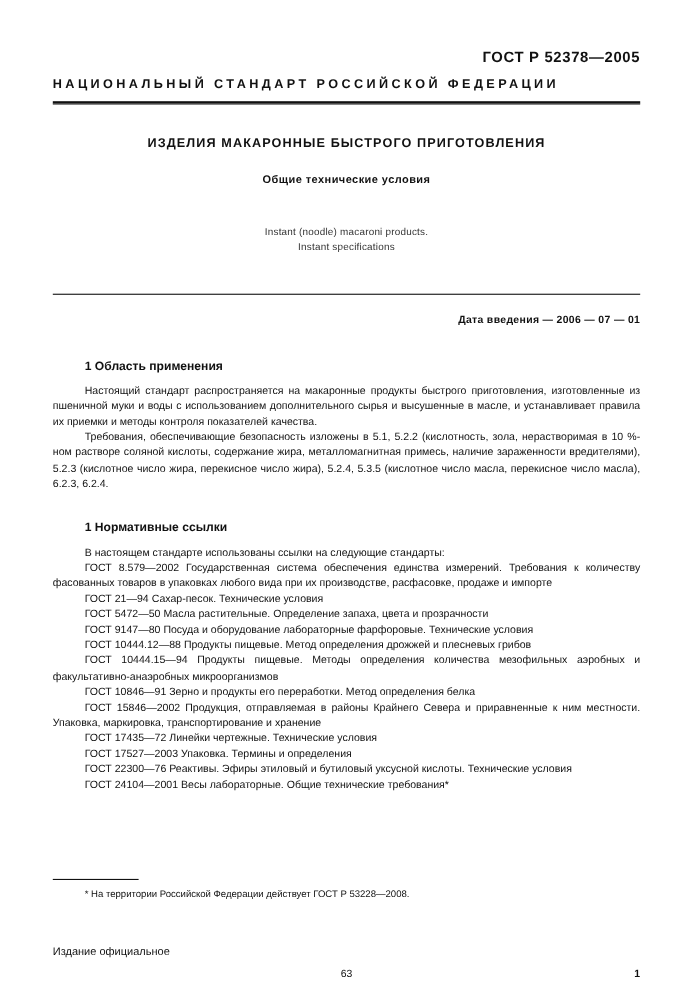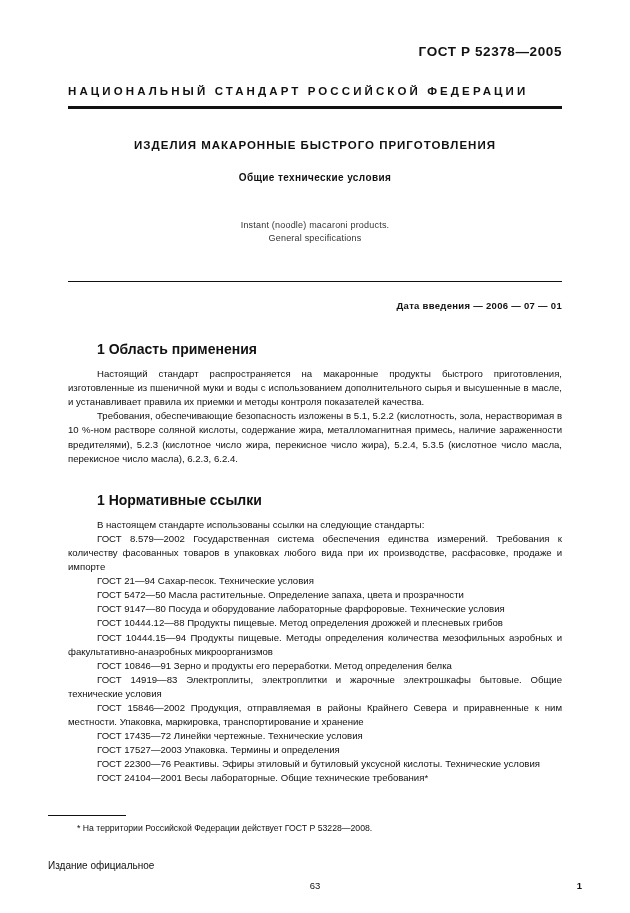--- a/index.html
+++ b/index.html
@@ -21,7 +21,7 @@
     width: 630px;
     height: 913px;
     box-sizing: border-box;
-    padding: 0 68px;
+    padding: 0 48px;
   }
 
   

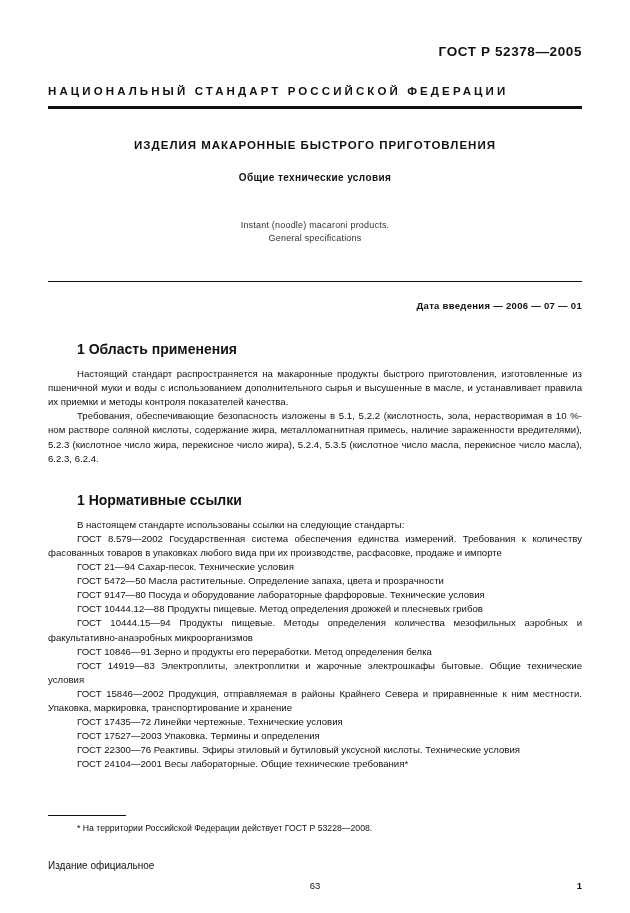--- a/index.html
+++ b/index.html
@@ -34,7 +34,7 @@
     color: #111;
   }
   .std-line {
-    margin-top: 26px;
+    margin-top: 12px;
     font-size: 11.5px;
     font-weight: 700;
     letter-spacing: 3.1px;

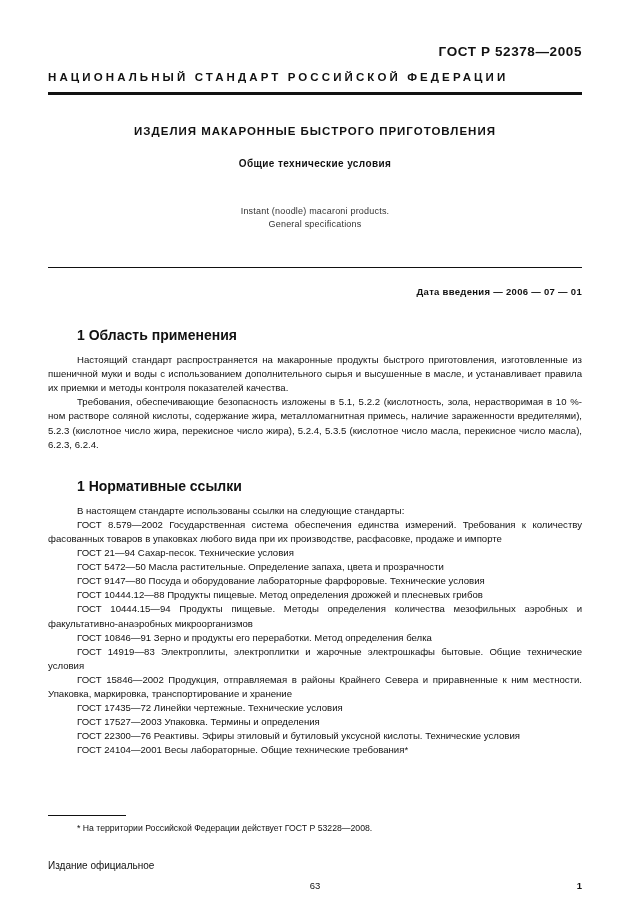--- a/index.html
+++ b/index.html
@@ -172,7 +172,7 @@
     <div class="title-sub">Общие технические условия</div>
     <div class="title-en">
       <div>Instant (noodle) macaroni products.</div>
-      <div>General specifications</div>
+      <div>Instant specifications</div>
     </div>
   </div>
 

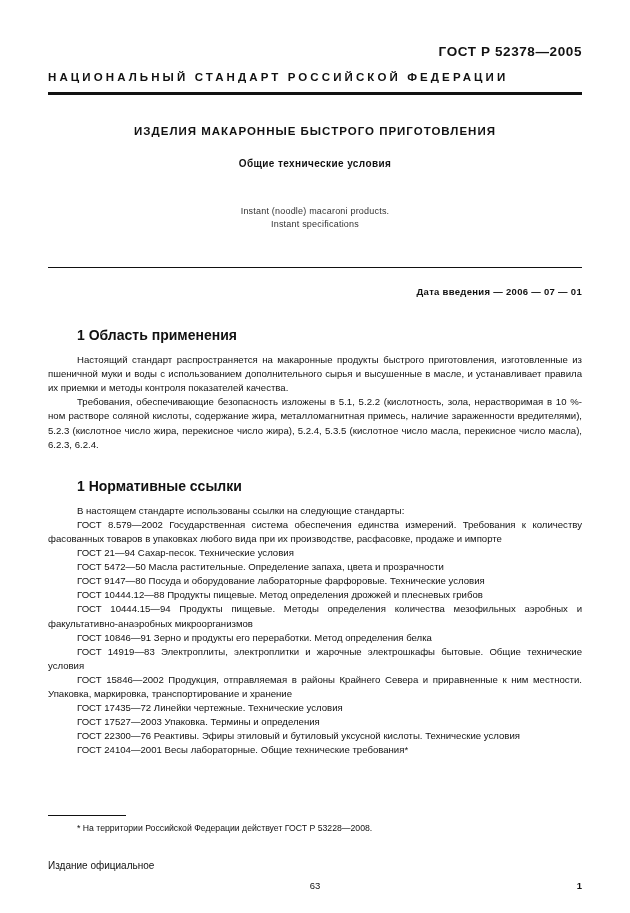--- a/index.html
+++ b/index.html
@@ -87,7 +87,7 @@
 
   
   .section-title {
-    font-size: 14px;
+    font-size: 11px;
     font-weight: 700;
     margin-top: 30px;
     margin-bottom: 10px;

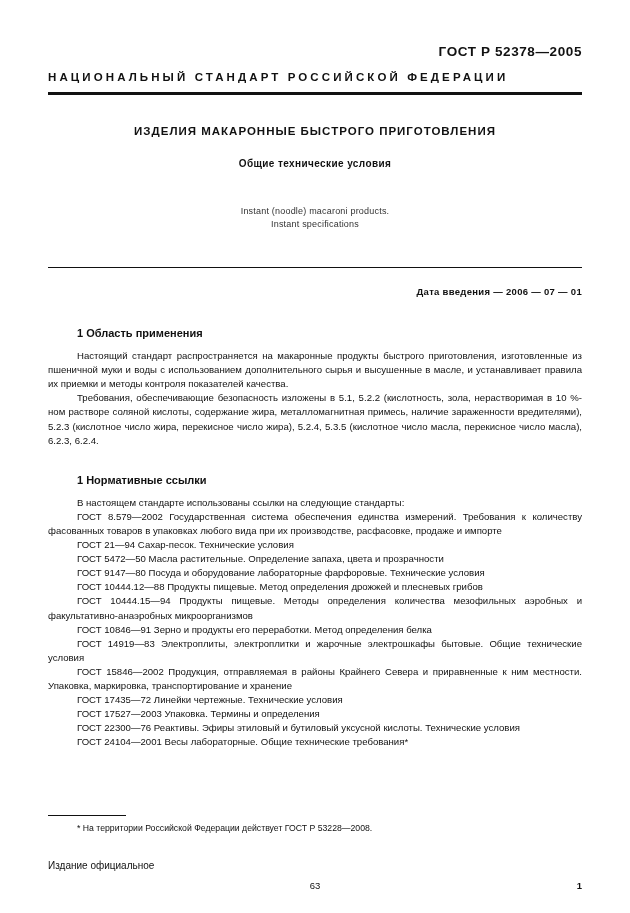--- a/index.html
+++ b/index.html
@@ -195,7 +195,6 @@
     <p>ГОСТ 10444.12—88 Продукты пищевые. Метод определения дрожжей и плесневых грибов</p>
     <p>ГОСТ 10444.15—94 Продукты пищевые. Методы определения количества мезофильных аэробных и факультативно-анаэробных микроорганизмов</p>
     <p>ГОСТ 10846—91 Зерно и продукты его переработки. Метод определения белка</p>
-    <p>ГОСТ 14919—83 Электроплиты, электроплитки и жарочные электрошкафы бытовые. Общие технические условия</p>
     <p>ГОСТ 15846—2002 Продукция, отправляемая в районы Крайнего Севера и приравненные к ним местности. Упаковка, маркировка, транспортирование и хранение</p>
     <p>ГОСТ 17435—72 Линейки чертежные. Технические условия</p>
     <p>ГОСТ 17527—2003 Упаковка. Термины и определения</p>

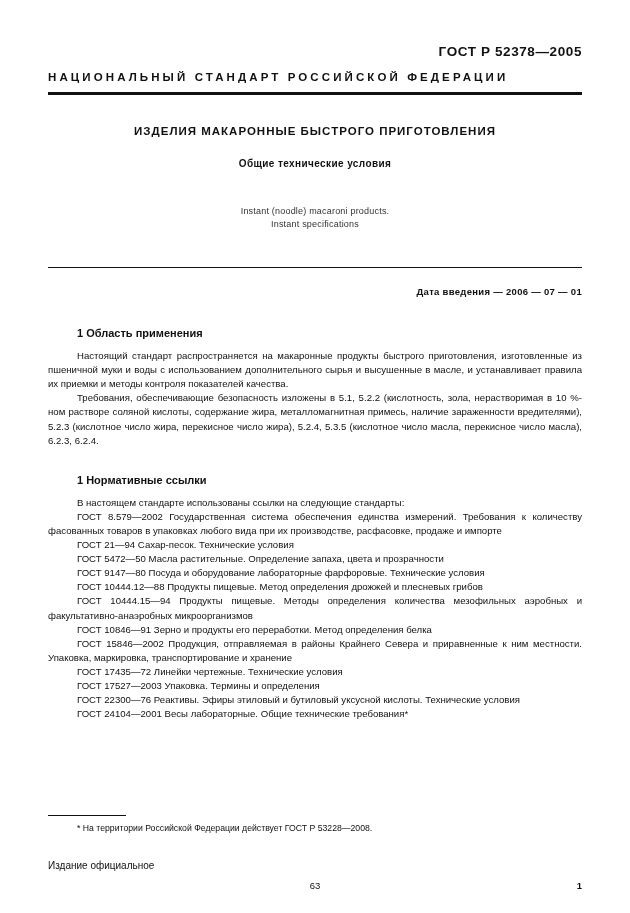--- a/index.html
+++ b/index.html
@@ -117,7 +117,7 @@
     position: absolute;
     left: 48px;
     right: 48px;
-    bottom: 80px;
+    bottom: 96px;
   }
   .footnote-rule {
     width: 78px;

